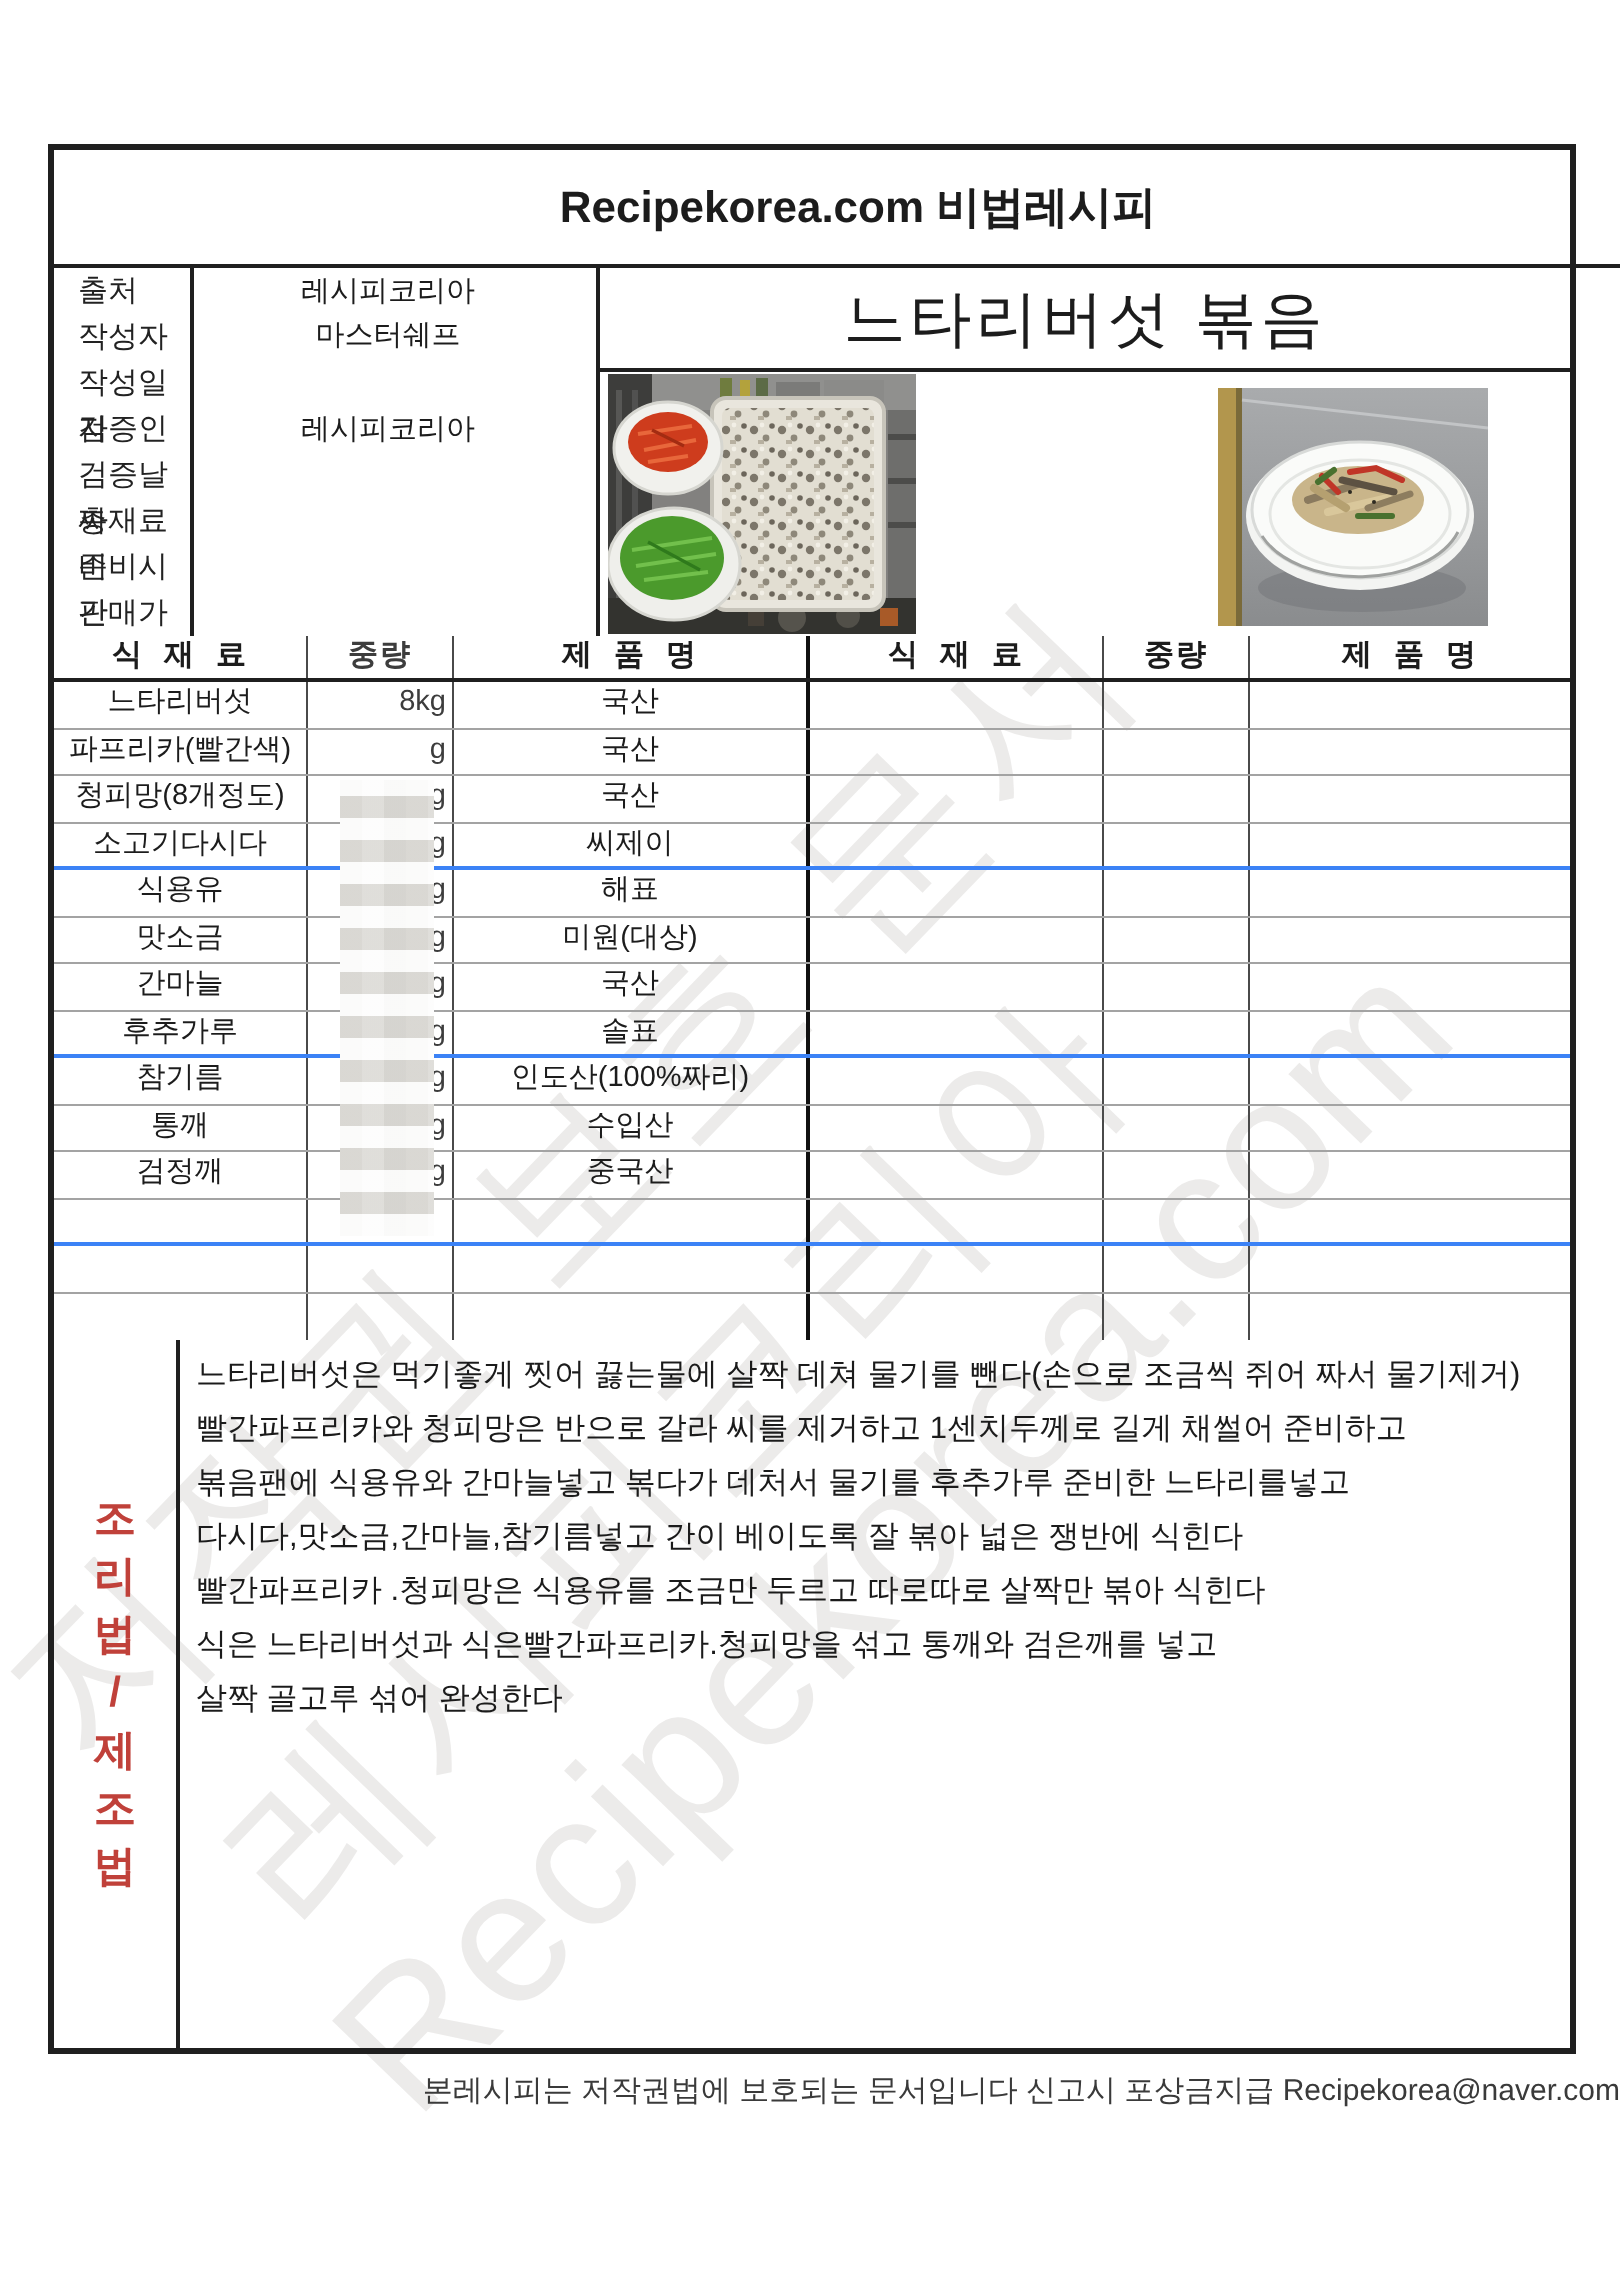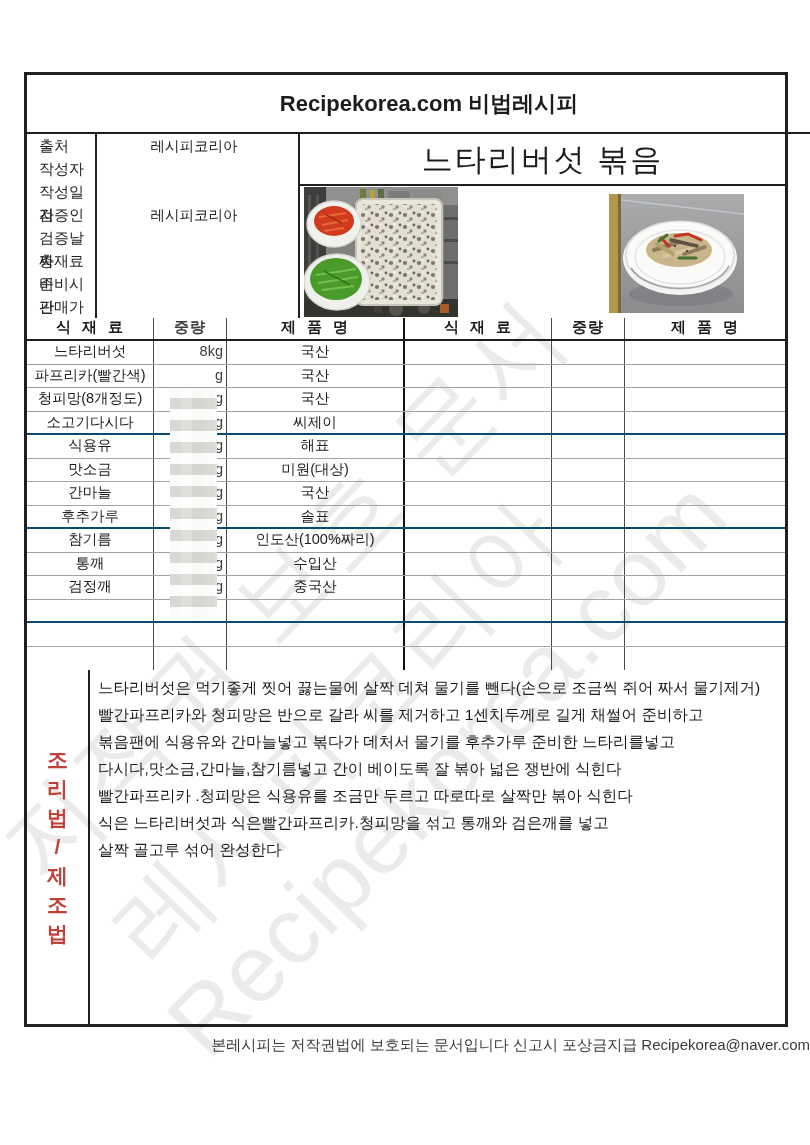--- a/index.html
+++ b/index.html
@@ -118,6 +118,7 @@
     <div class="meta-values">
       <div class="meta-value-author">
         <div>레시피코리아</div>
+        <div>마스터쉐프</div>
       </div>
       <div class="meta-value-verifier">레시피코리아</div>
     </div>

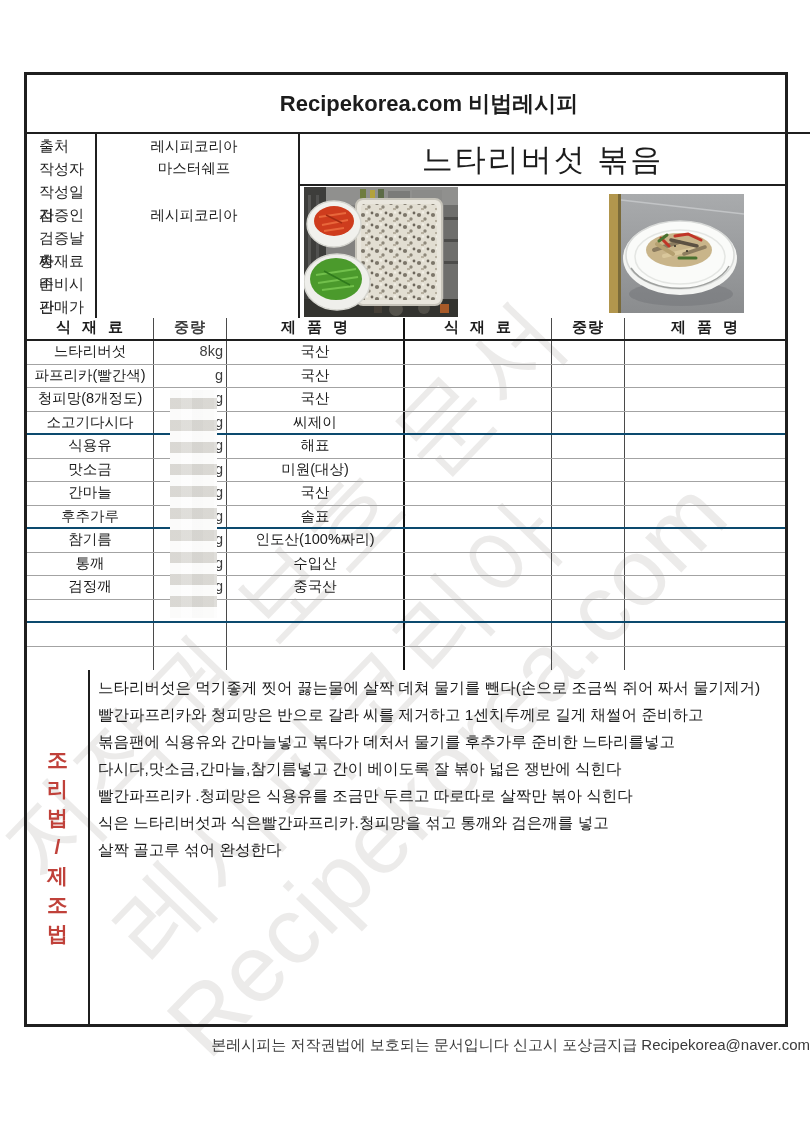--- a/index.html
+++ b/index.html
@@ -52,7 +52,7 @@
   .ing-table{position:absolute;left:0;top:243px;width:758px;height:352px;}
   .t-row{display:flex;height:23.5px;border-bottom:1px solid #a3a3a3;box-sizing:border-box;}
   .t-row.head{height:23px;border-bottom:2px solid #1f1f1f;font-family:Liberation Mono, monospace;}
-  .t-row.thick{border-bottom:2px solid #0c4a6e;}
+  .t-row.thick{border-bottom:2px solid #3b82f6;}
   .t-row.last{border-bottom:none;}
   .t-cell{
     box-sizing:border-box;border-right:1.5px solid #4a4a4a;

